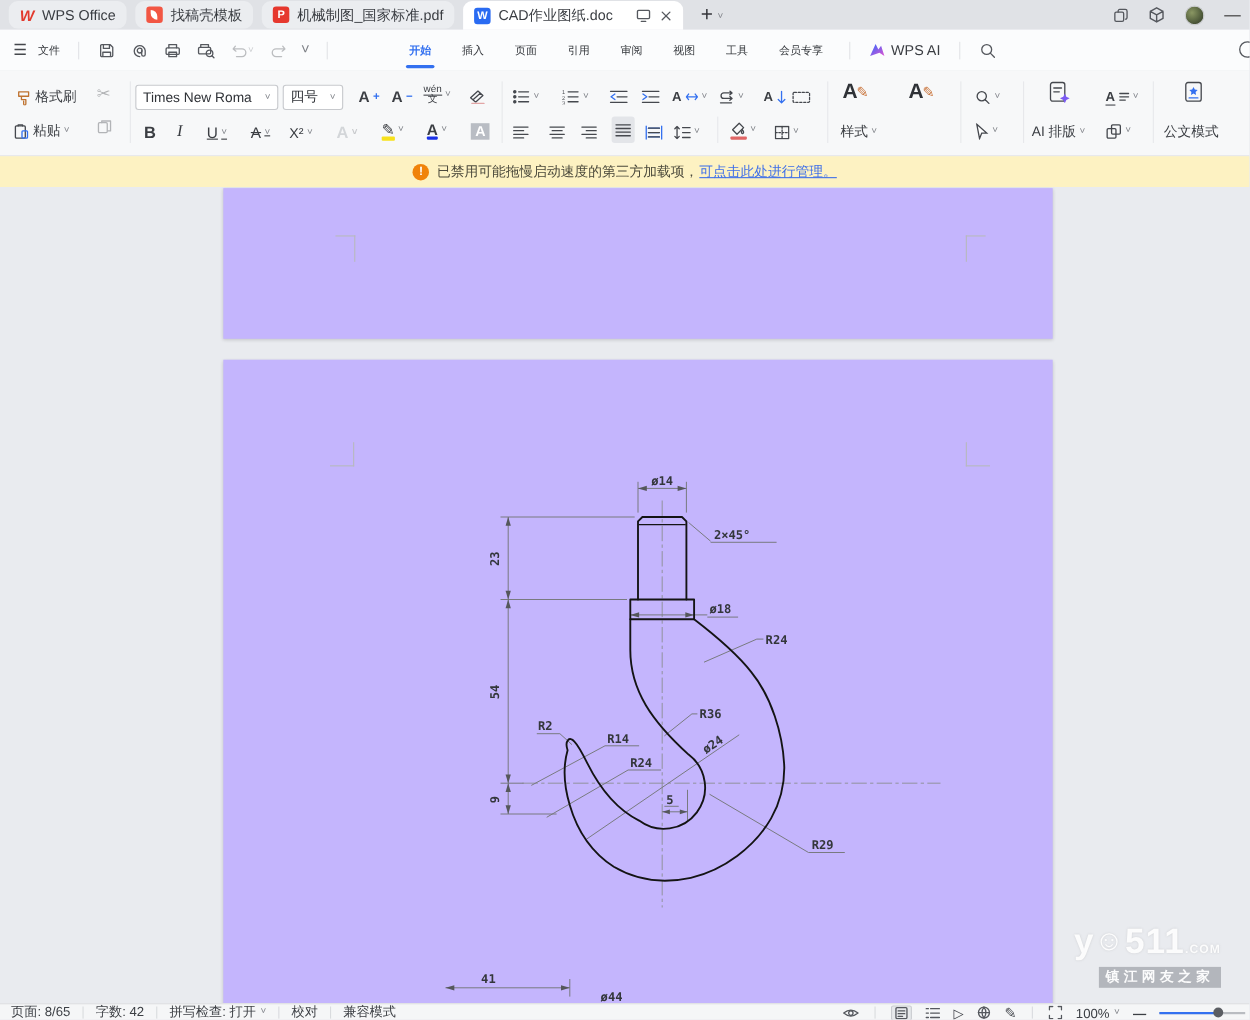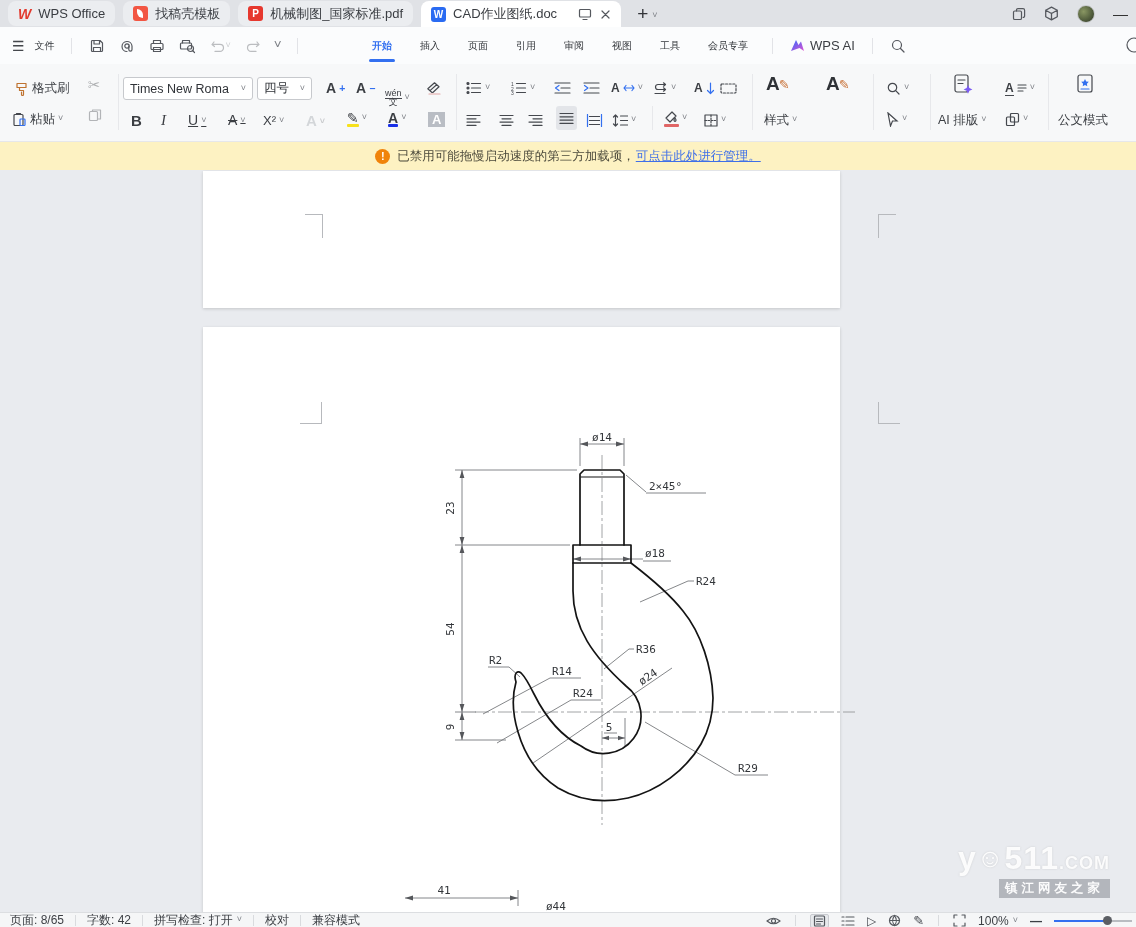--- a/index.html
+++ b/index.html
@@ -251,7 +251,7 @@
       <span class="glyphA">A</span>
       <sup style="color:#3370f0; font-weight:bold;">−</sup>
     </div>
-  <div class="rit" style="left:385px; top:22px;">
+  <div class="rit" style="left:385px; top:10px;">
     <span style="font-size:9px; line-height:9px; display:inline-block; text-align:center;"><span style="border-bottom:1px solid #45484e;">wén</span><br>文</span>
       <span class="chev"></span>
   </div>

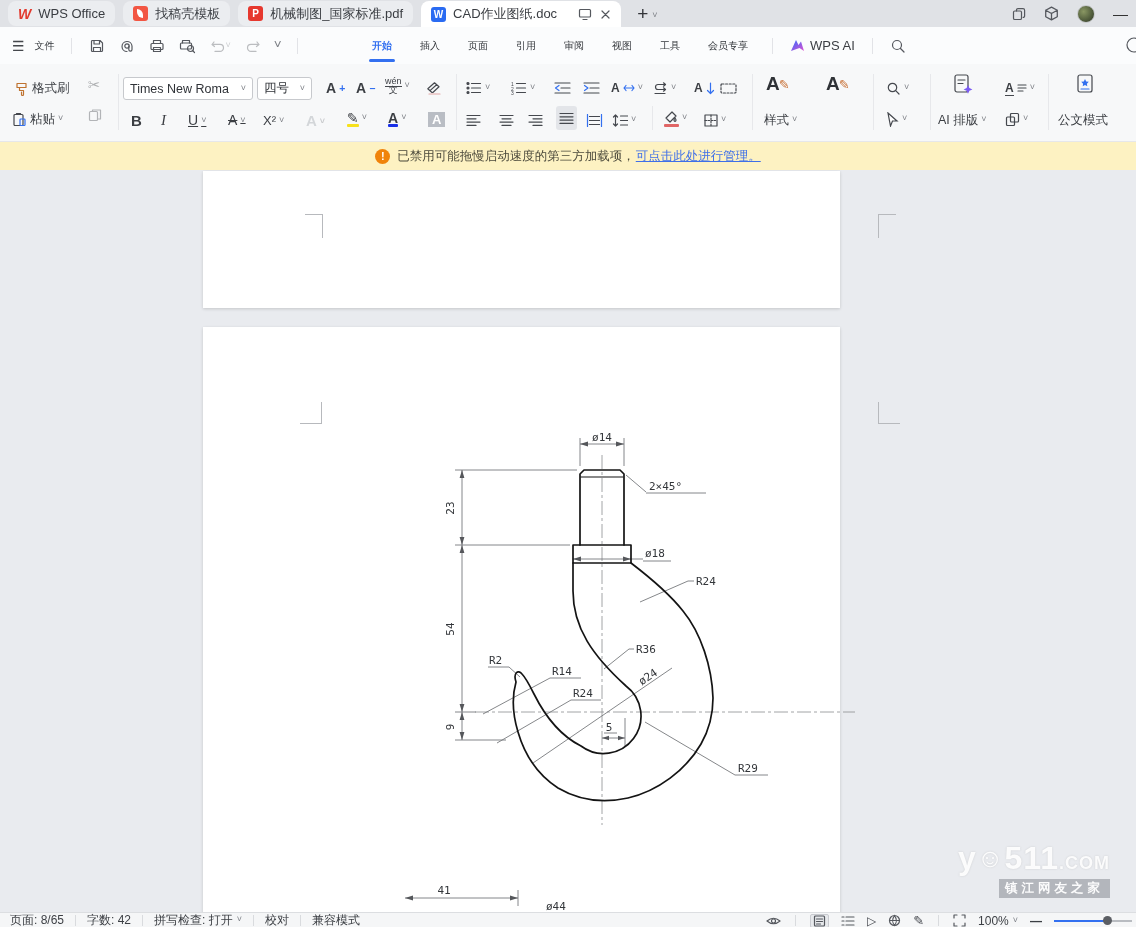--- a/index.html
+++ b/index.html
@@ -56,7 +56,7 @@
 
   
   .docarea { position:absolute; top:170px; left:0; width:1136px; height:742px; background:#e9ebef; overflow:hidden; }
-  .page { position:absolute; left:203px; width:637px; background:#ffffff; box-shadow:0 1px 3px rgba(0,0,0,.16); }
+  .page { position:absolute; left:203px; width:754px; background:#c4b5fd; box-shadow:0 1px 3px rgba(0,0,0,.16);font-weight:bold; }
   .page1 { top:1px; height:137px; }
   .page2 { top:157px; height:600px; }
   .cmark { position:absolute; width:18px; height:24px; }

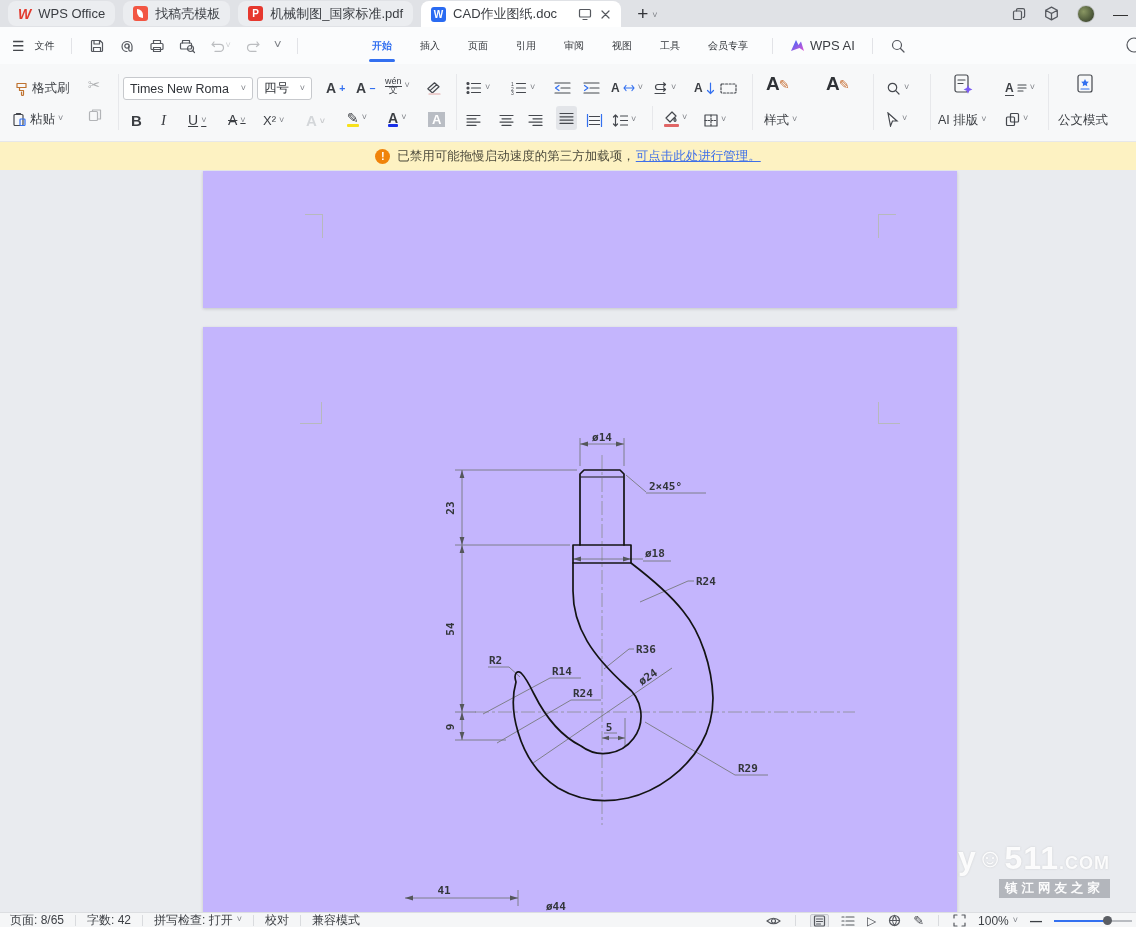--- a/index.html
+++ b/index.html
@@ -70,7 +70,7 @@
   
   .wmark { position:absolute; right:26px; bottom:14px; text-align:right; pointer-events:none; }
   .wm-main { font-weight:800; font-size:32px; color:rgba(255,255,255,.92); letter-spacing:1px; text-shadow:0 0 2px rgba(120,120,120,.25); line-height:28px; }
-  .wm-com { font-size:18px; font-weight:700; color:rgba(255,255,255,.9); }
+  .wm-com { font-size:11px; font-weight:700; color:rgba(255,255,255,.9); }
   .wm-sub { display:inline-block; margin-top:2px; background:rgba(150,154,160,.65); color:rgba(255,255,255,.95); font-size:12.5px; font-weight:bold; letter-spacing:4px; padding:1px 6px; }
 
   

